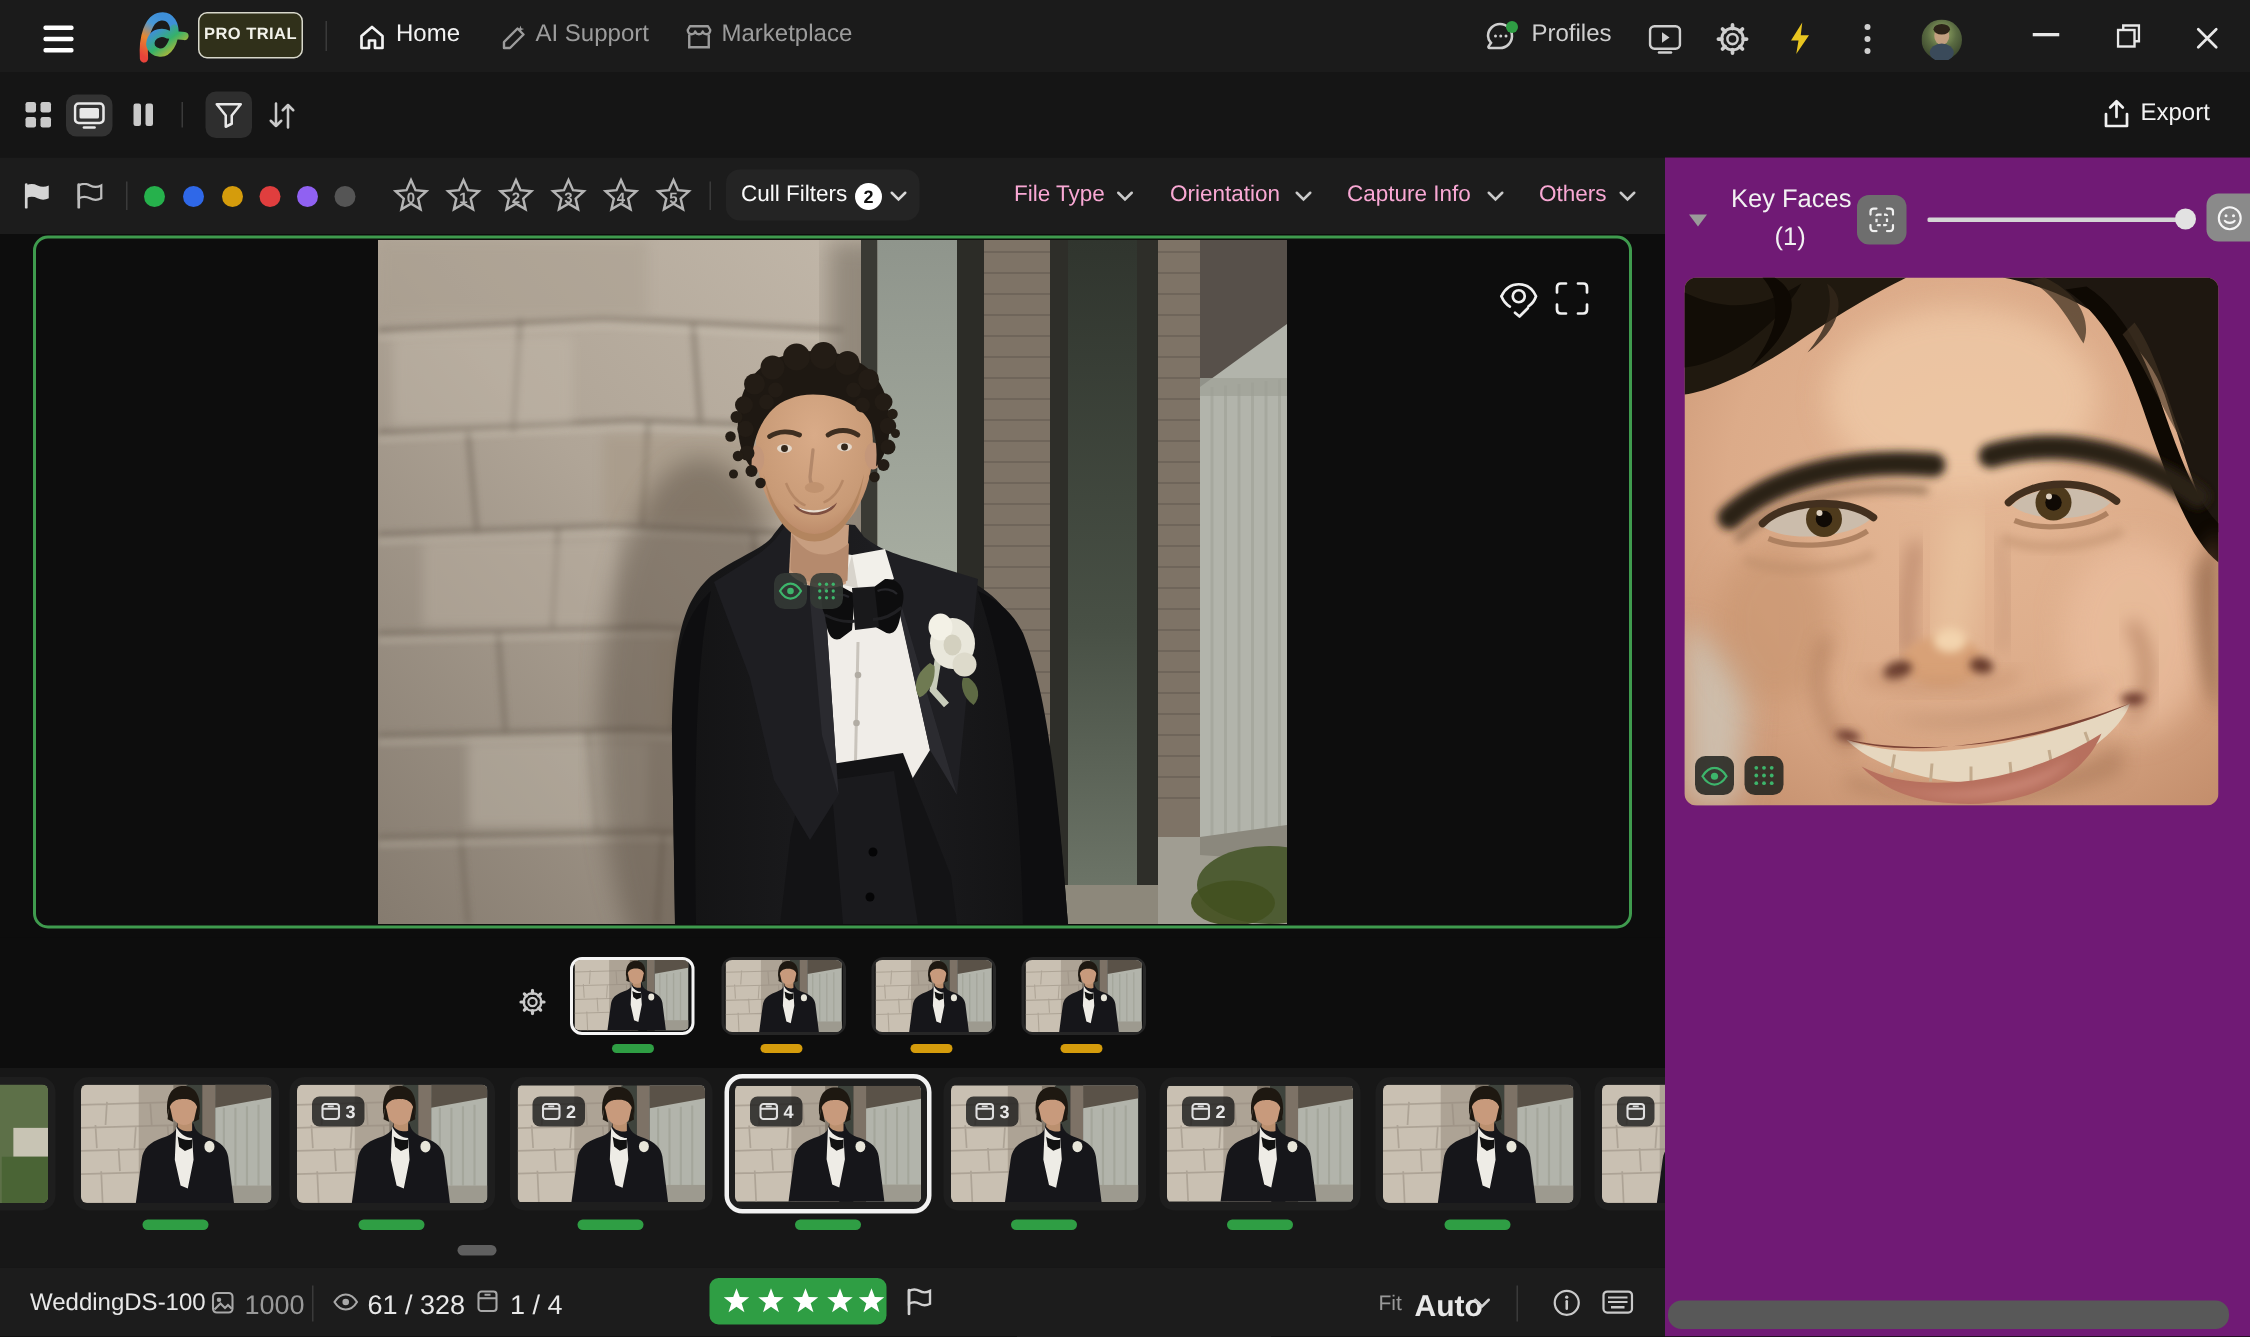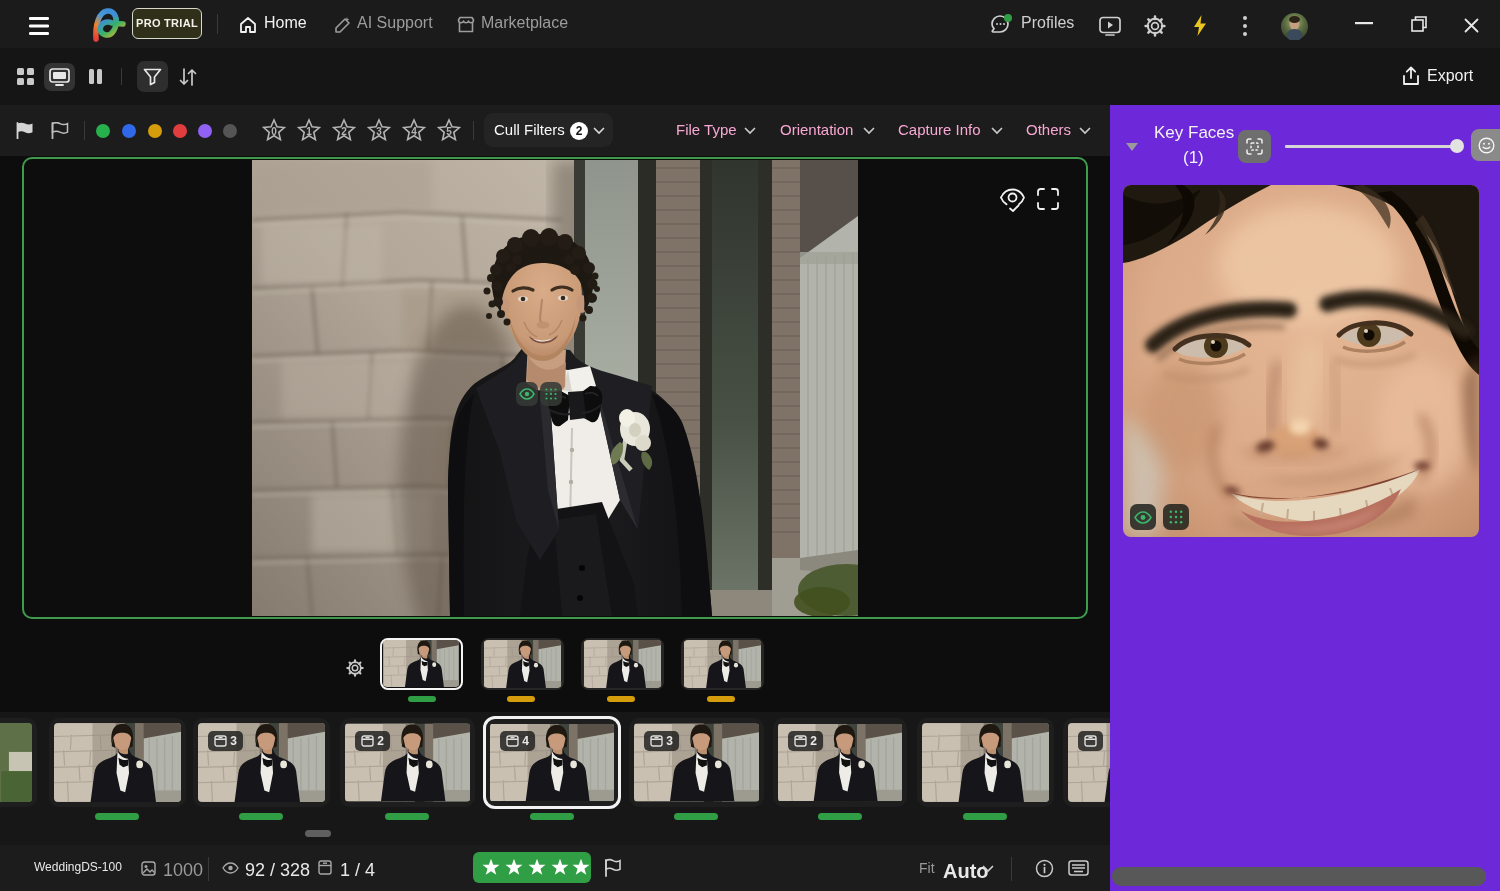--- a/index.html
+++ b/index.html
@@ -47,7 +47,7 @@
   .sbtxt { font-size:18px; color:#e8e8e8; top:15px; }
   .sbgray { color:#999; }
   
-  #rpanel { left:1110px; top:105px; width:390px; height:786px; background:#6d28d9; }
+  #rpanel { left:1110px; top:105px; width:390px; height:786px; background:#701a75; }
 </style>
 </head>
 <body>

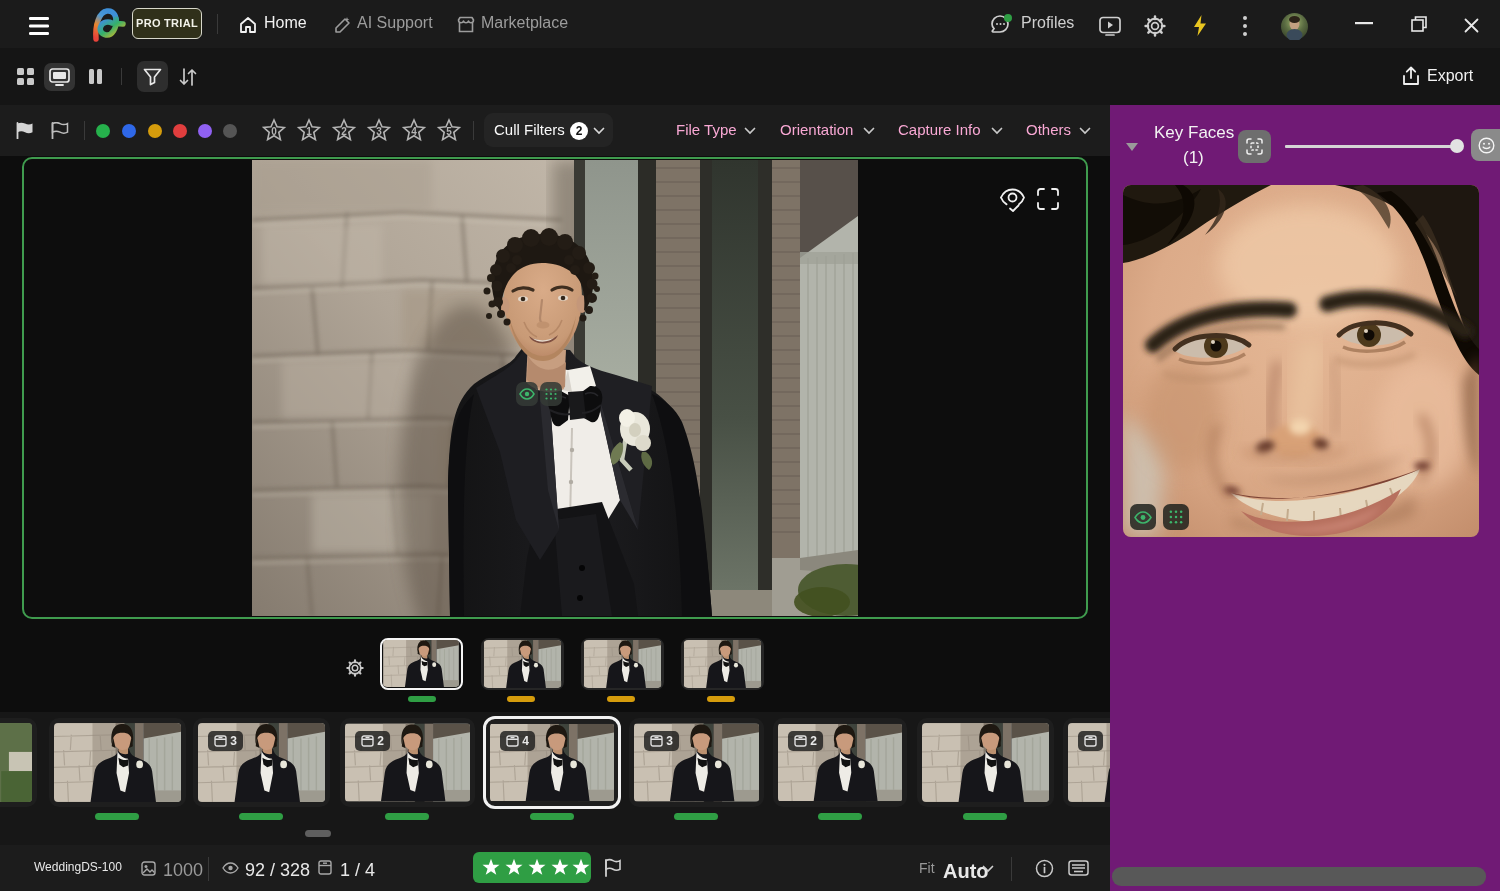--- a/index.html
+++ b/index.html
@@ -654,7 +654,7 @@
   </div>
 
   <div id="statusbar" class="abs">
-    <div class="sbtxt abs" style="left:34px;font-size:12px">WeddingDS-100</div>
+    <div class="sbtxt abs" style="left:20px;font-size:16px">WeddingDS-100</div>
     <svg class="abs" style="left:141px;top:16px" width="15" height="15" viewBox="0 0 15 15">
       <rect x="1" y="1" width="13" height="13" rx="2.5" fill="none" stroke="#a8a8a8" stroke-width="1.4"></rect>
       <circle cx="5" cy="5.5" r="1.5" fill="#a8a8a8"></circle>

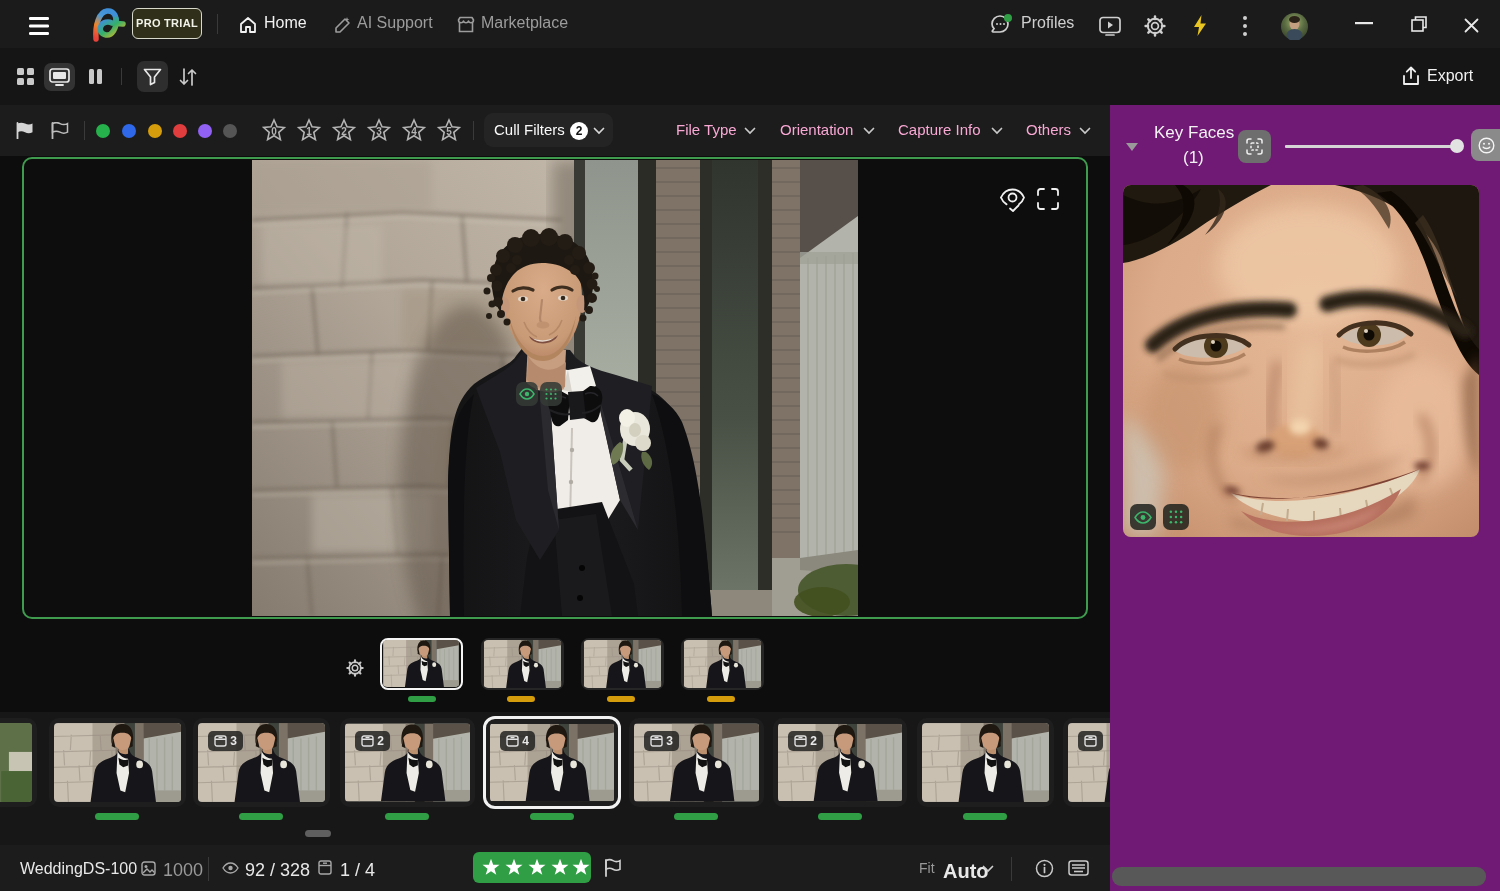--- a/index.html
+++ b/index.html
@@ -666,7 +666,7 @@
       <path d="M1 6 C3.2 2.4 5.7 1 8.5 1 C11.3 1 13.8 2.4 16 6 C13.8 9.6 11.3 11 8.5 11 C5.7 11 3.2 9.6 1 6 Z" fill="none" stroke="#a8a8a8" stroke-width="1.4"></path>
       <circle cx="8.5" cy="6" r="2.2" fill="#a8a8a8"></circle>
     </svg>
-    <div class="sbtxt abs" style="left:245px">92 / 328</div>
+    <div class="sbtxt abs" style="left:245px">61 / 328</div>
     <svg class="abs" style="left:318px;top:15px" width="14" height="15" viewBox="0 0 14 15">
       <rect x="1" y="1" width="12" height="13" rx="2" fill="none" stroke="#a8a8a8" stroke-width="1.4"></rect>
       <path d="M1 5.5 L13 5.5" stroke="#a8a8a8" stroke-width="1.4"></path>

